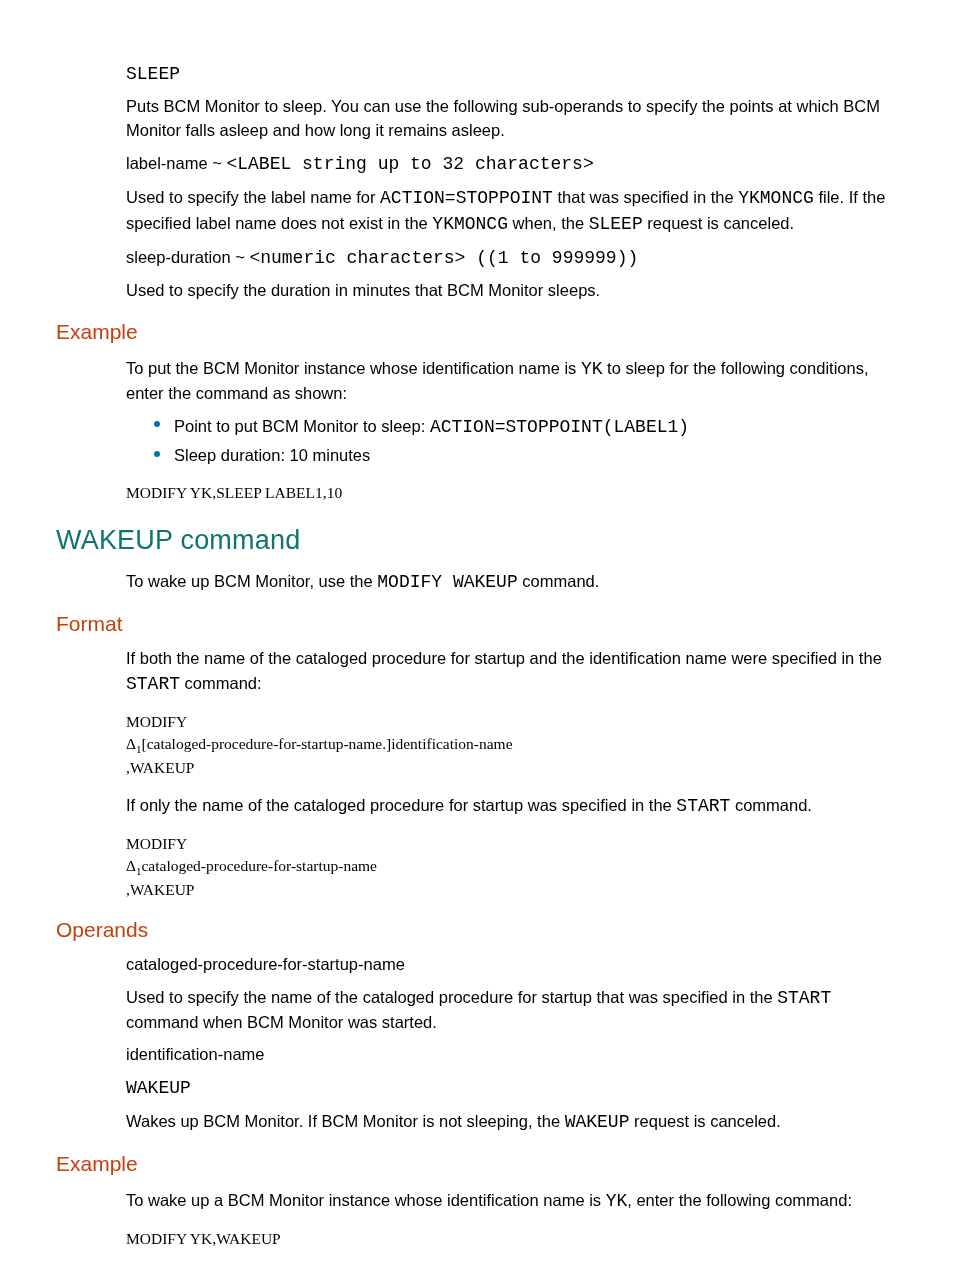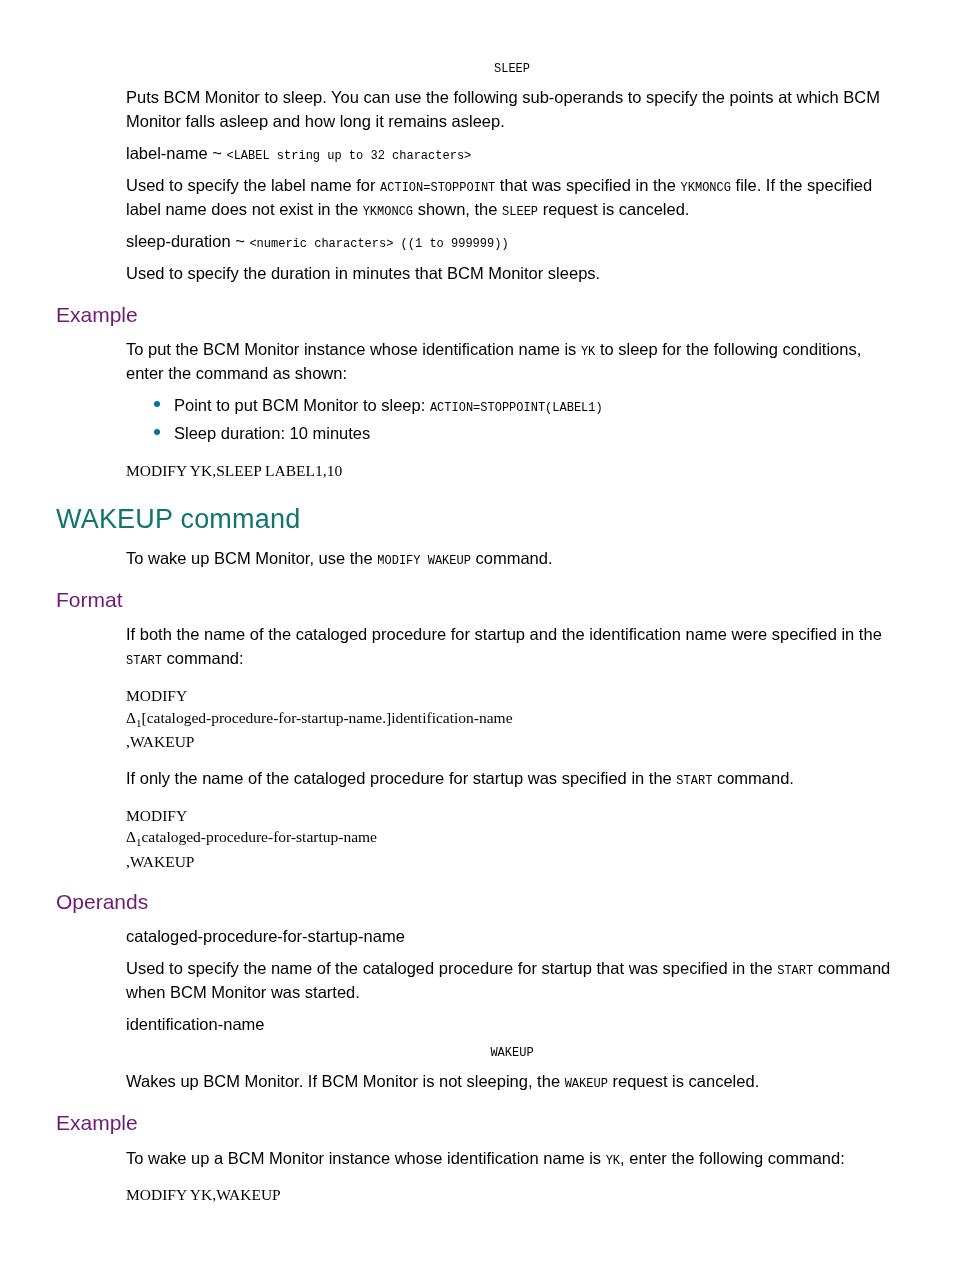--- a/index.html
+++ b/index.html
@@ -39,8 +39,7 @@
   }
   .mono {
     font-family: "Courier New", Courier, monospace;
-    font-size: 12px;
-    text-align: center;
+    font-size: 18px;
   }
   .italic {
   }

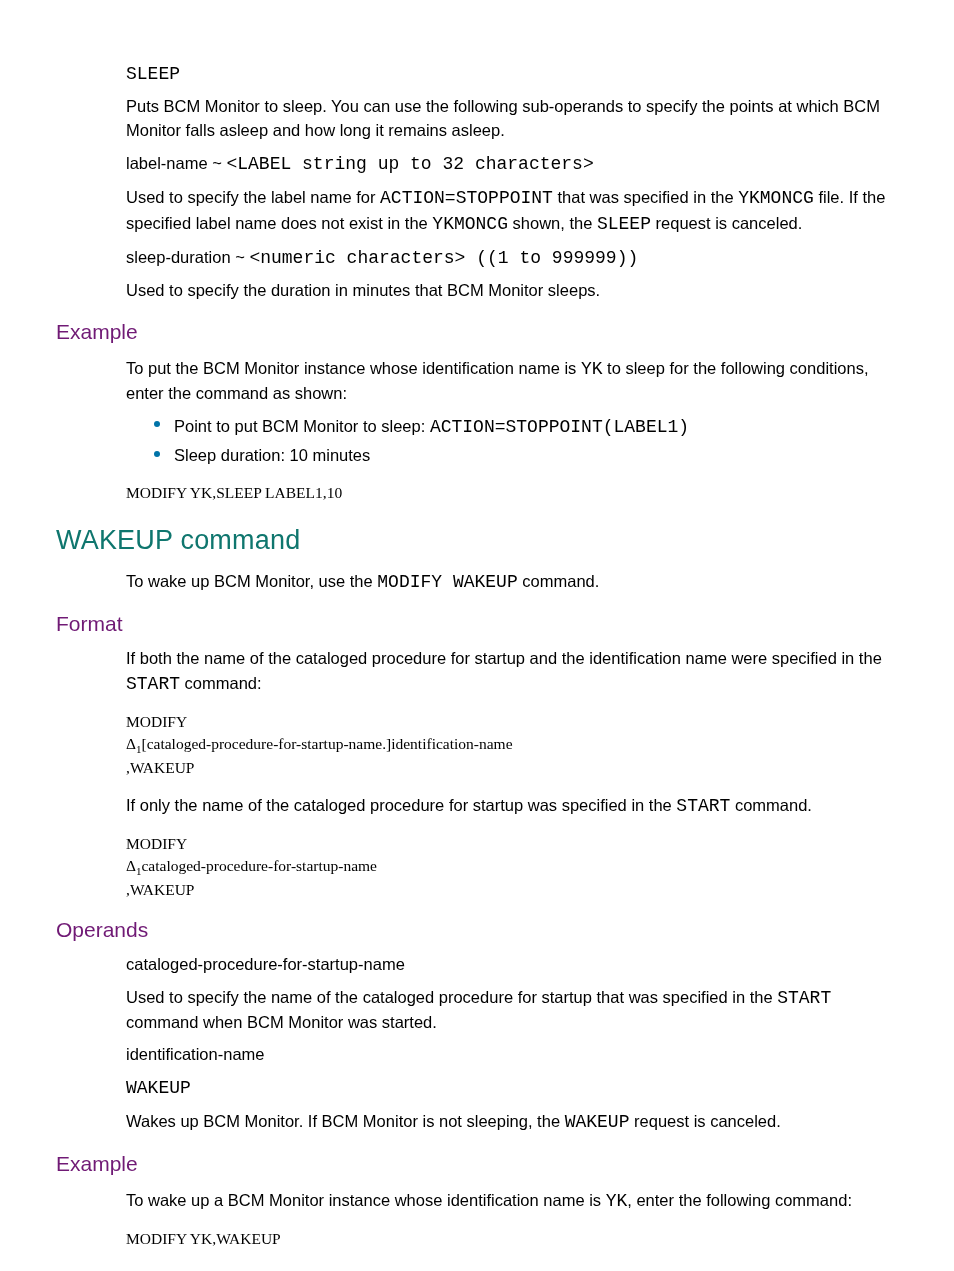--- a/index.html
+++ b/index.html
@@ -88,7 +88,7 @@
       <span class="italic">label-name ~ </span><span class="mono">&lt;LABEL string up to 32 characters&gt;</span>
     </p>
     <p>
-      <span>Used to specify the label name for </span><span class="mono">ACTION=STOPPOINT</span><span> that was specified in the </span><span class="mono">YKMONCG</span><span> file. If the specified label name does not exist in the </span><span class="mono">YKMONCG</span><span> shown, the </span><span class="mono">SLEEP</span><span> request is canceled.</span>
+      <span>Used to specify the label name for </span><span class="mono">ACTION=STOPPOINT</span><span> that was specified in the </span><span class="mono">YKMONCG</span><span> file. If the specified label name does not exist in the </span><span class="mono">YKMONCG</span><span> when, the </span><span class="mono">SLEEP</span><span> request is canceled.</span>
     </p>
 
     <p>

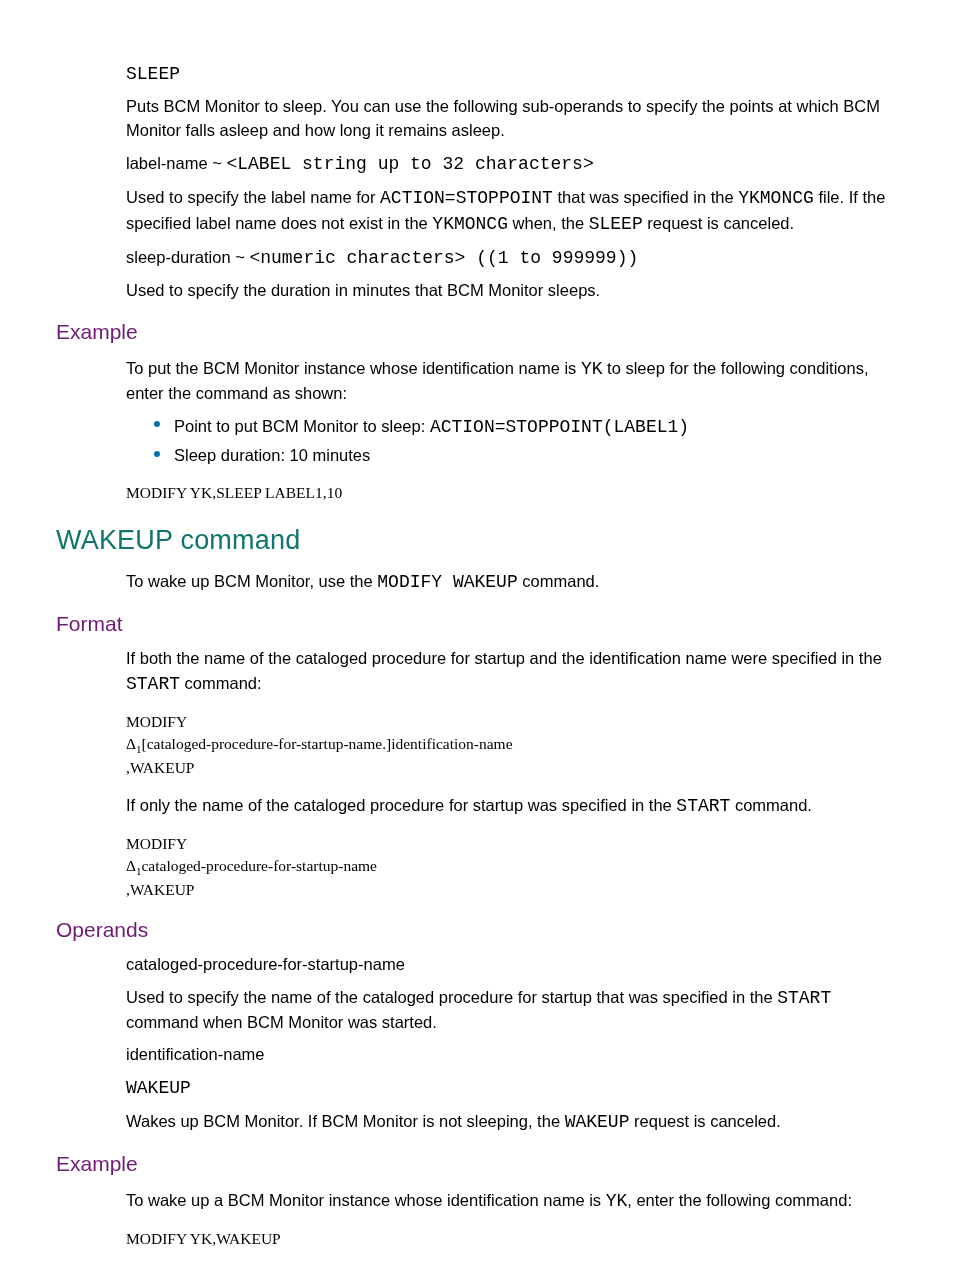--- a/index.html
+++ b/index.html
@@ -26,7 +26,7 @@
     letter-spacing: 0.2px;
   }
   .blue-head-2 {
-    color: #701a75;
+    color: #c2410c;
     font-size: 21px;
     font-weight: 400;
     margin: 14px 0 4px 0;

